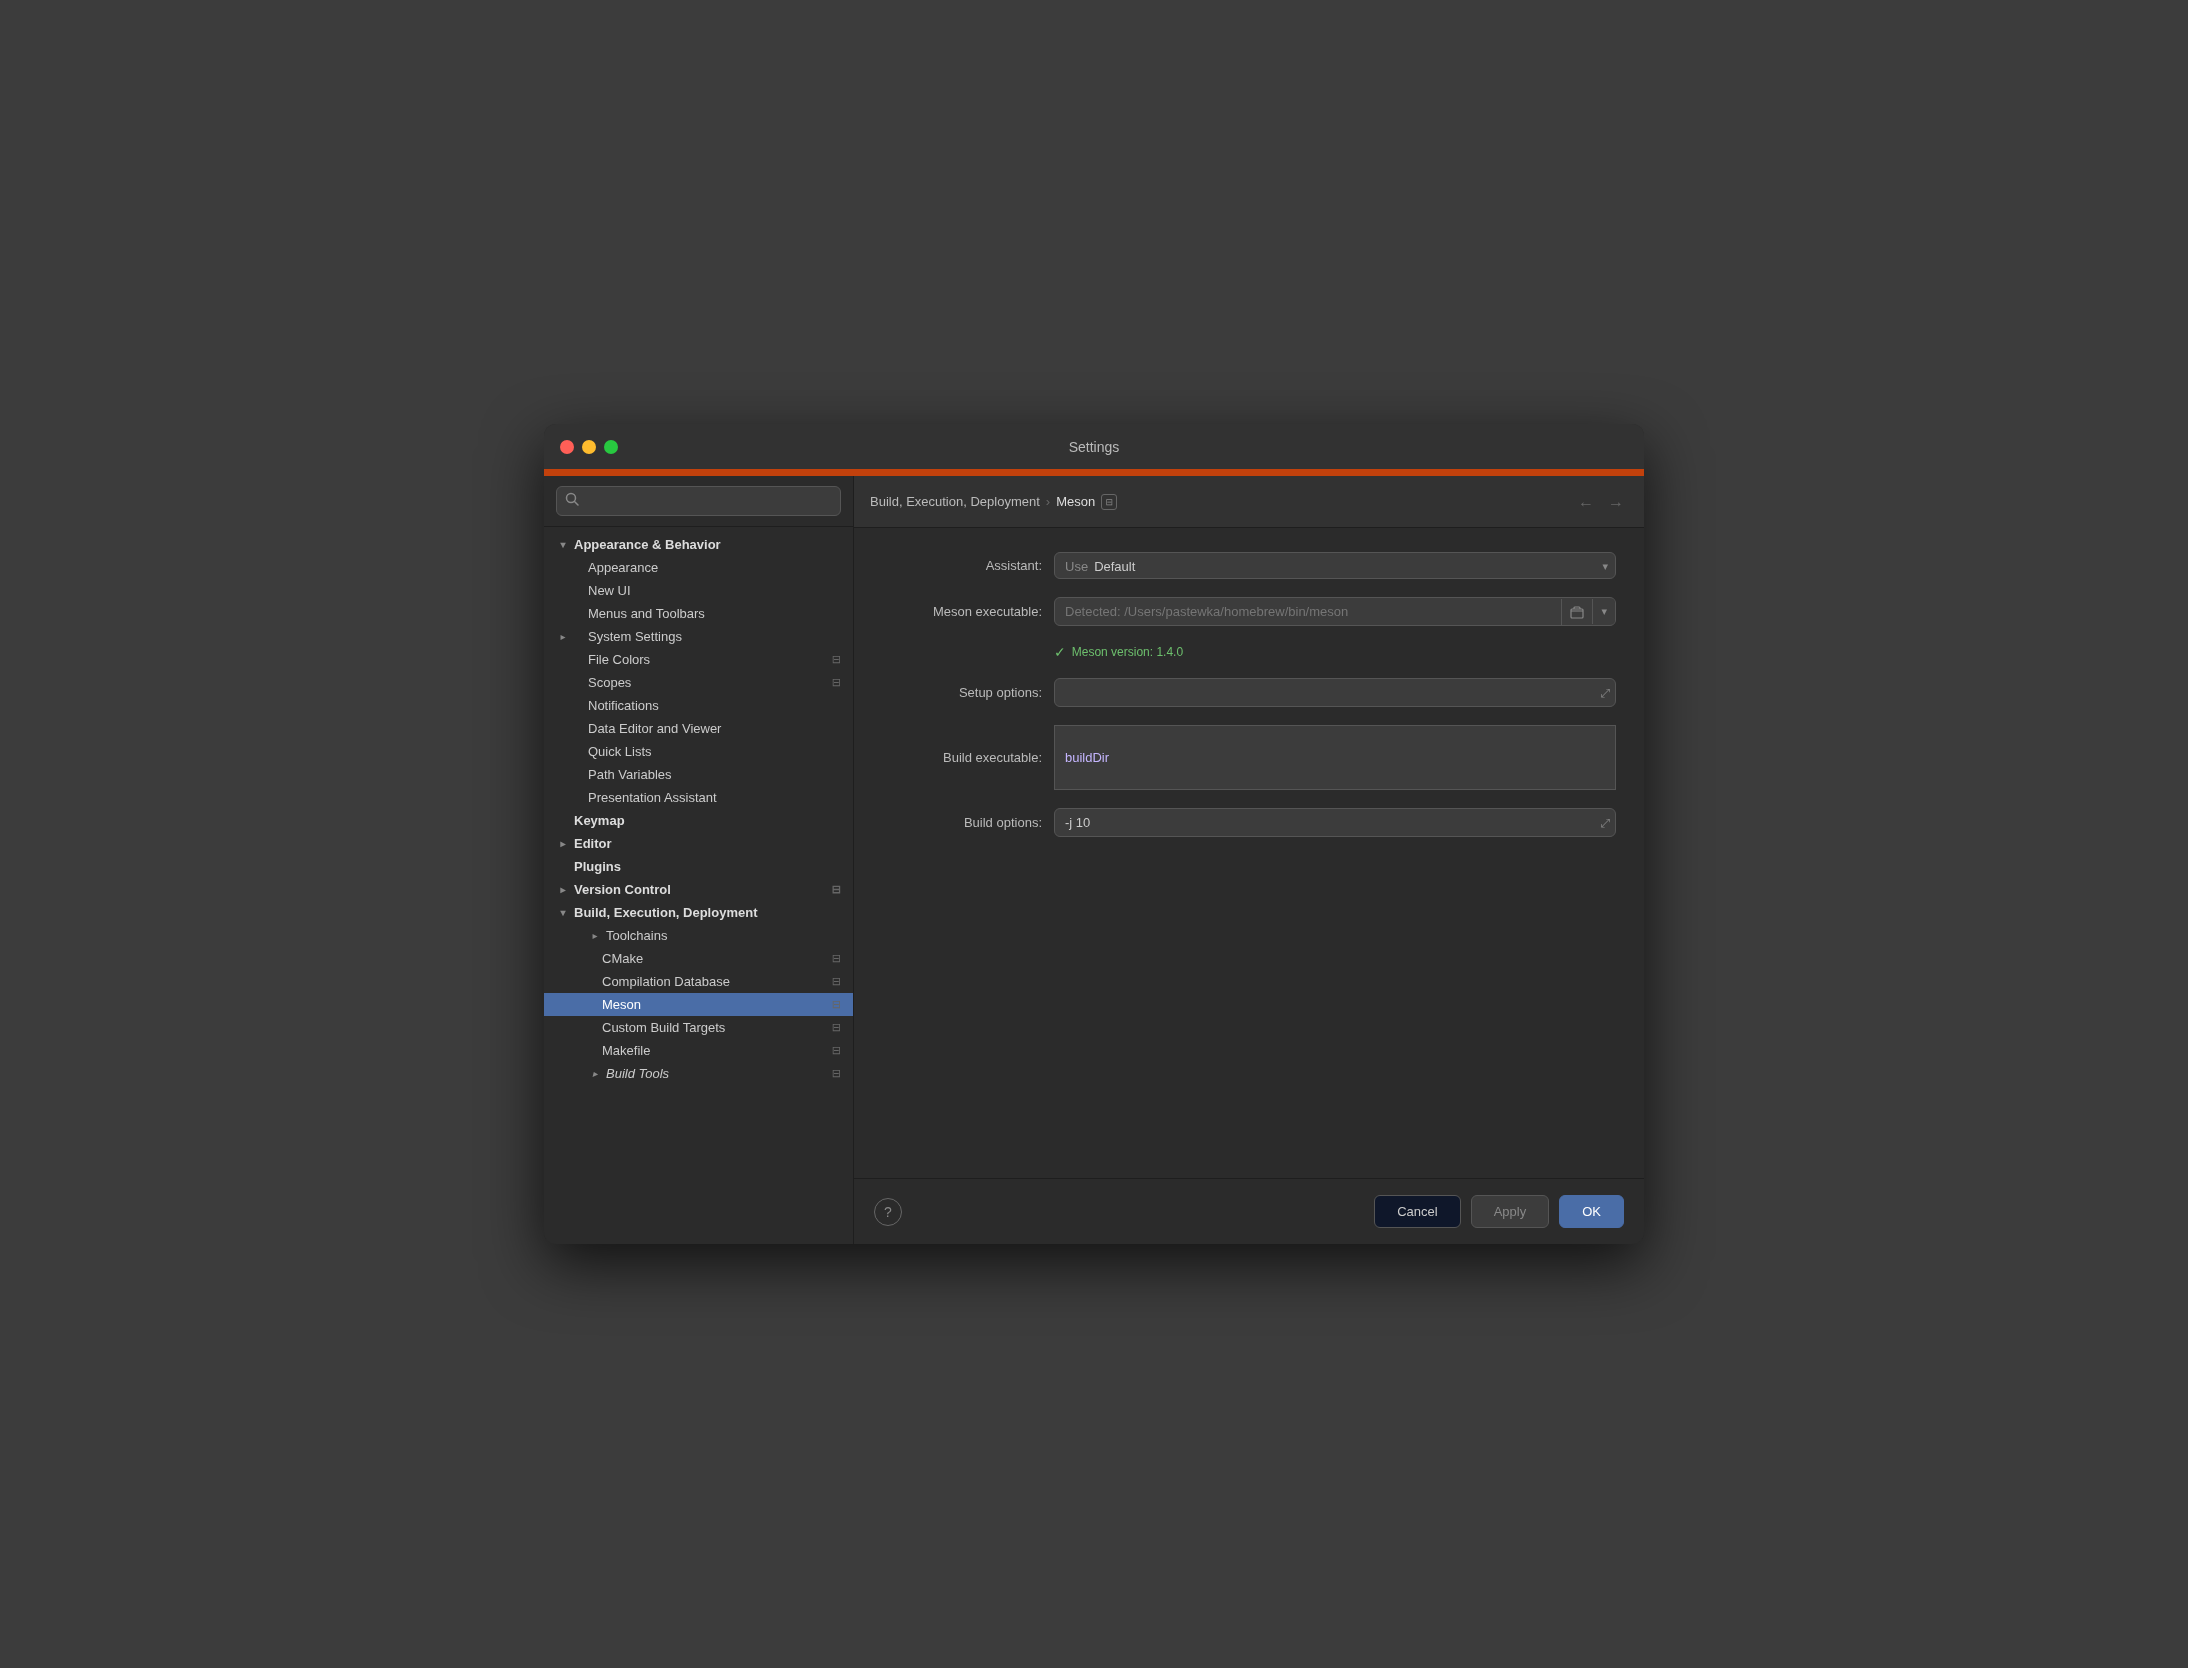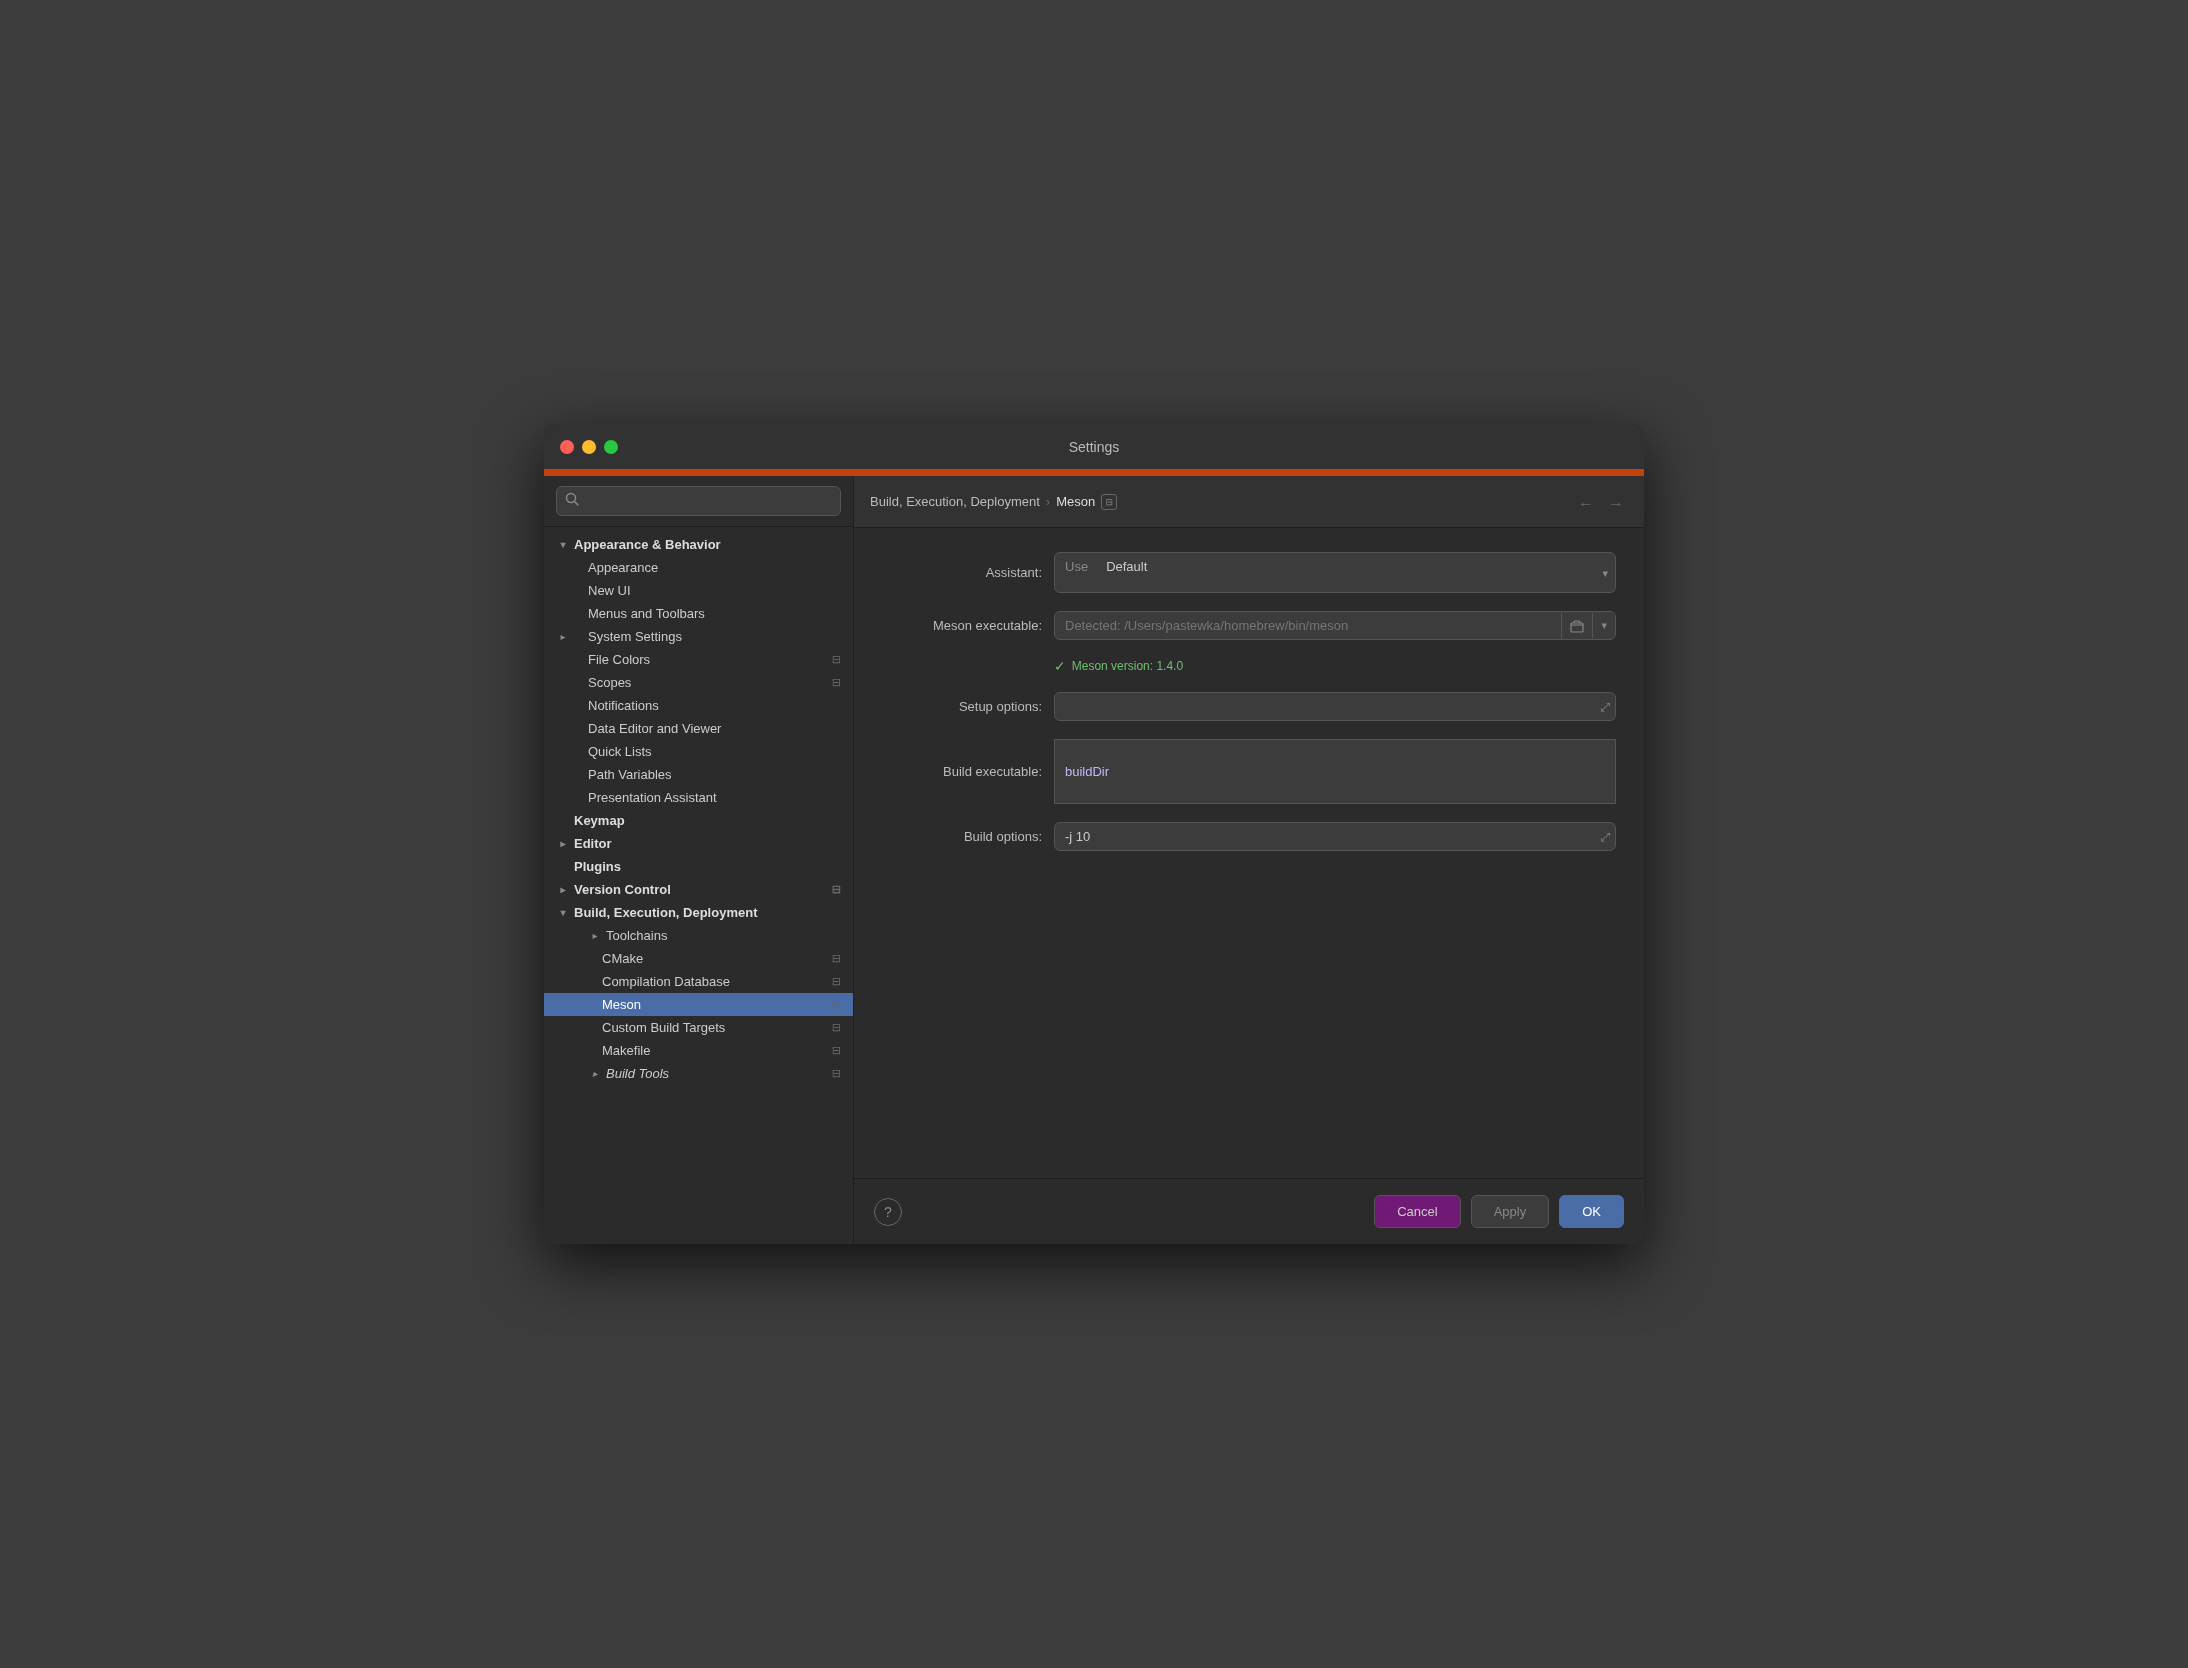--- a/index.html
+++ b/index.html
@@ -213,13 +213,13 @@
       background: #3c3c3c;
       border: 1px solid #555;
       border-radius: 6px;
-      padding: 6px 32px 18px 10px;
+      padding: 6px 32px 4px 10px;
       color: #ccc;
       font-size: 13px;
       cursor: pointer;
       display: flex;
       align-items: center;
-      gap: 18px;
+      gap: 6px;
     }
     .select-display .use-text { color: #888; }
     .select-chevron {

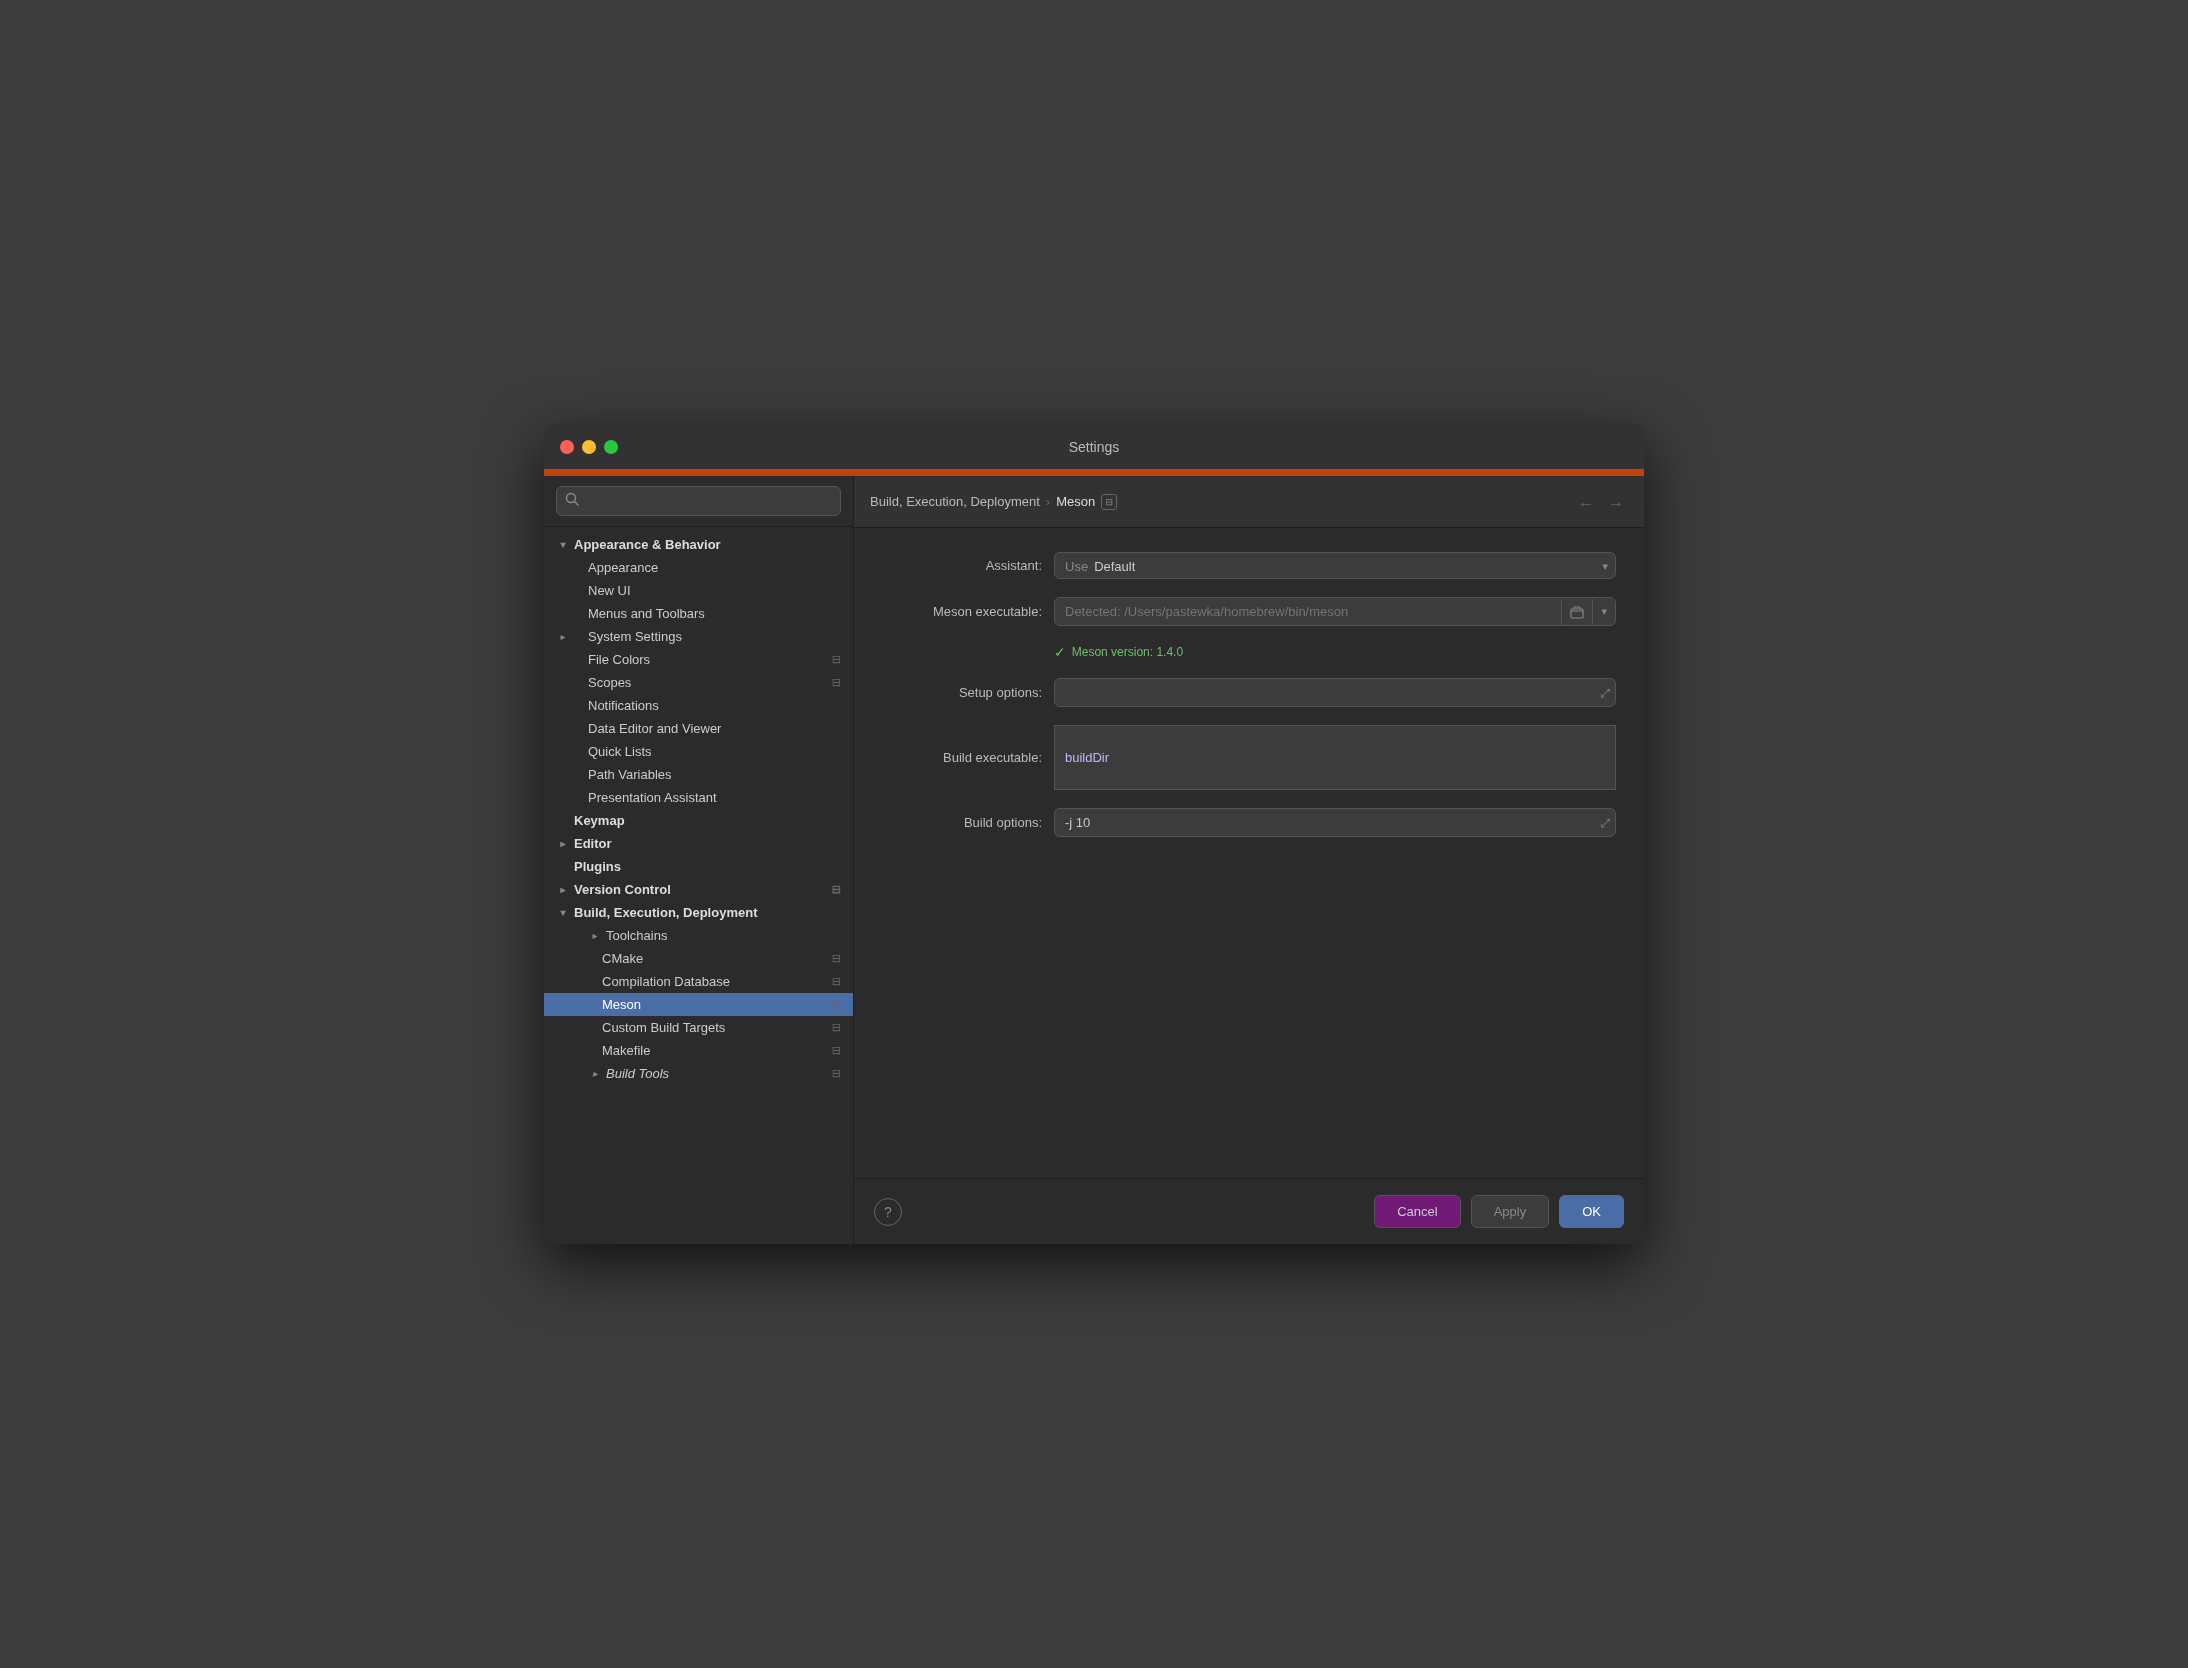--- a/index.html
+++ b/index.html
@@ -347,7 +347,7 @@
       border: 1px solid transparent;
     }
     .btn-cancel {
-      background: #701a75;
+      background: #0f172a;
       border-color: #555;
       color: #ccc;
     }

